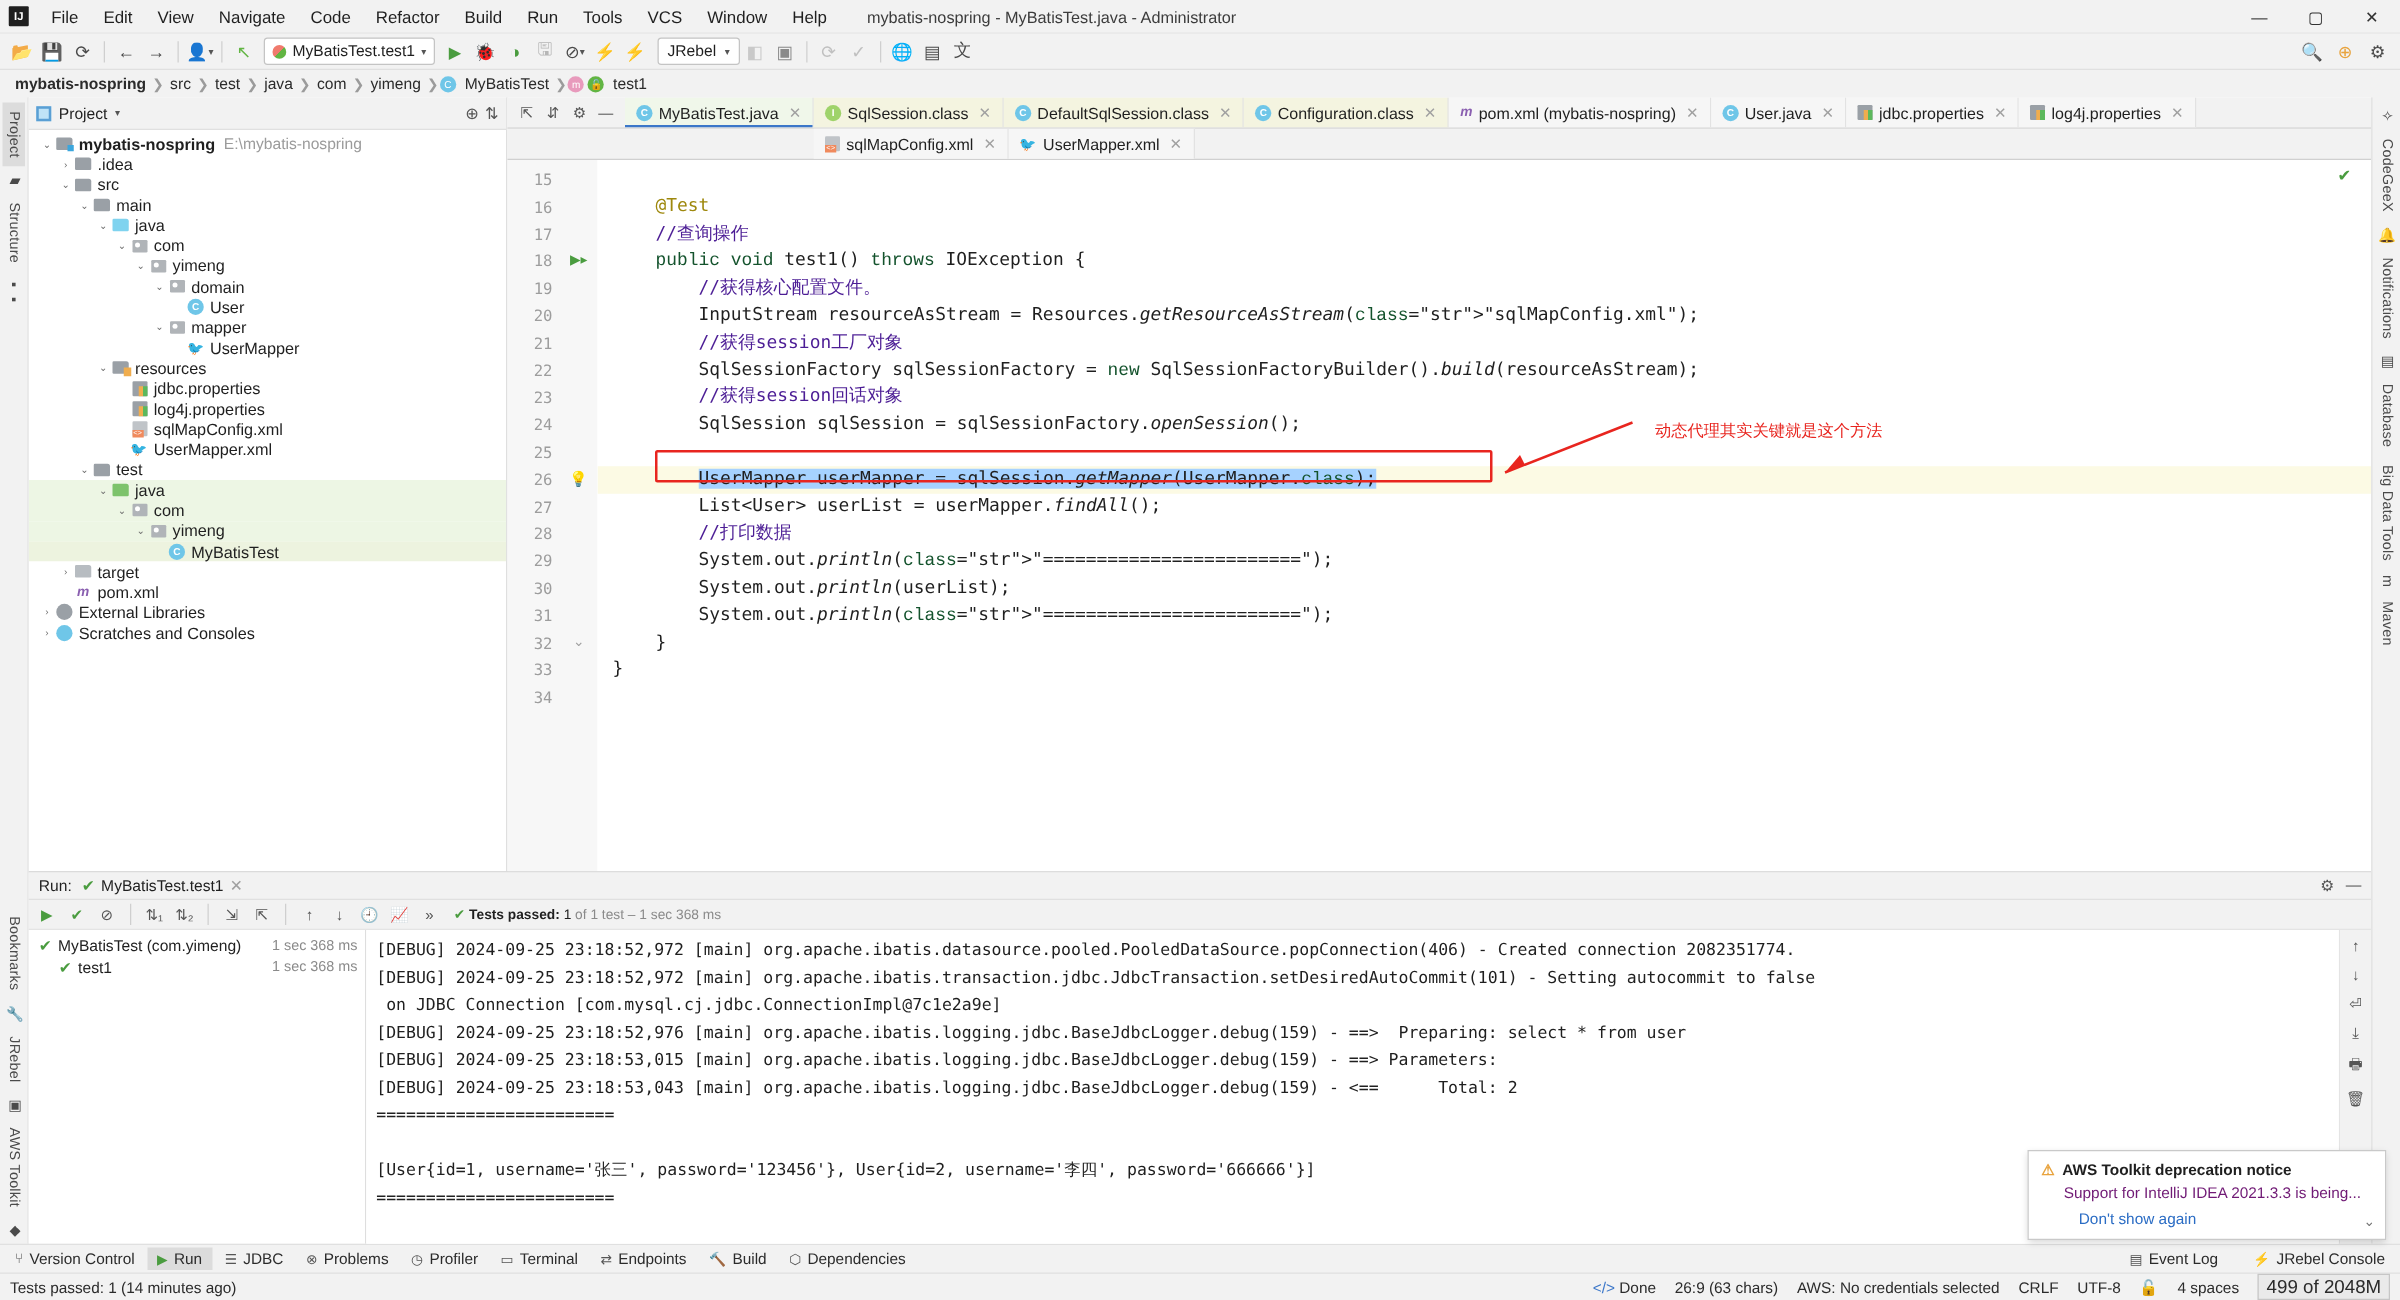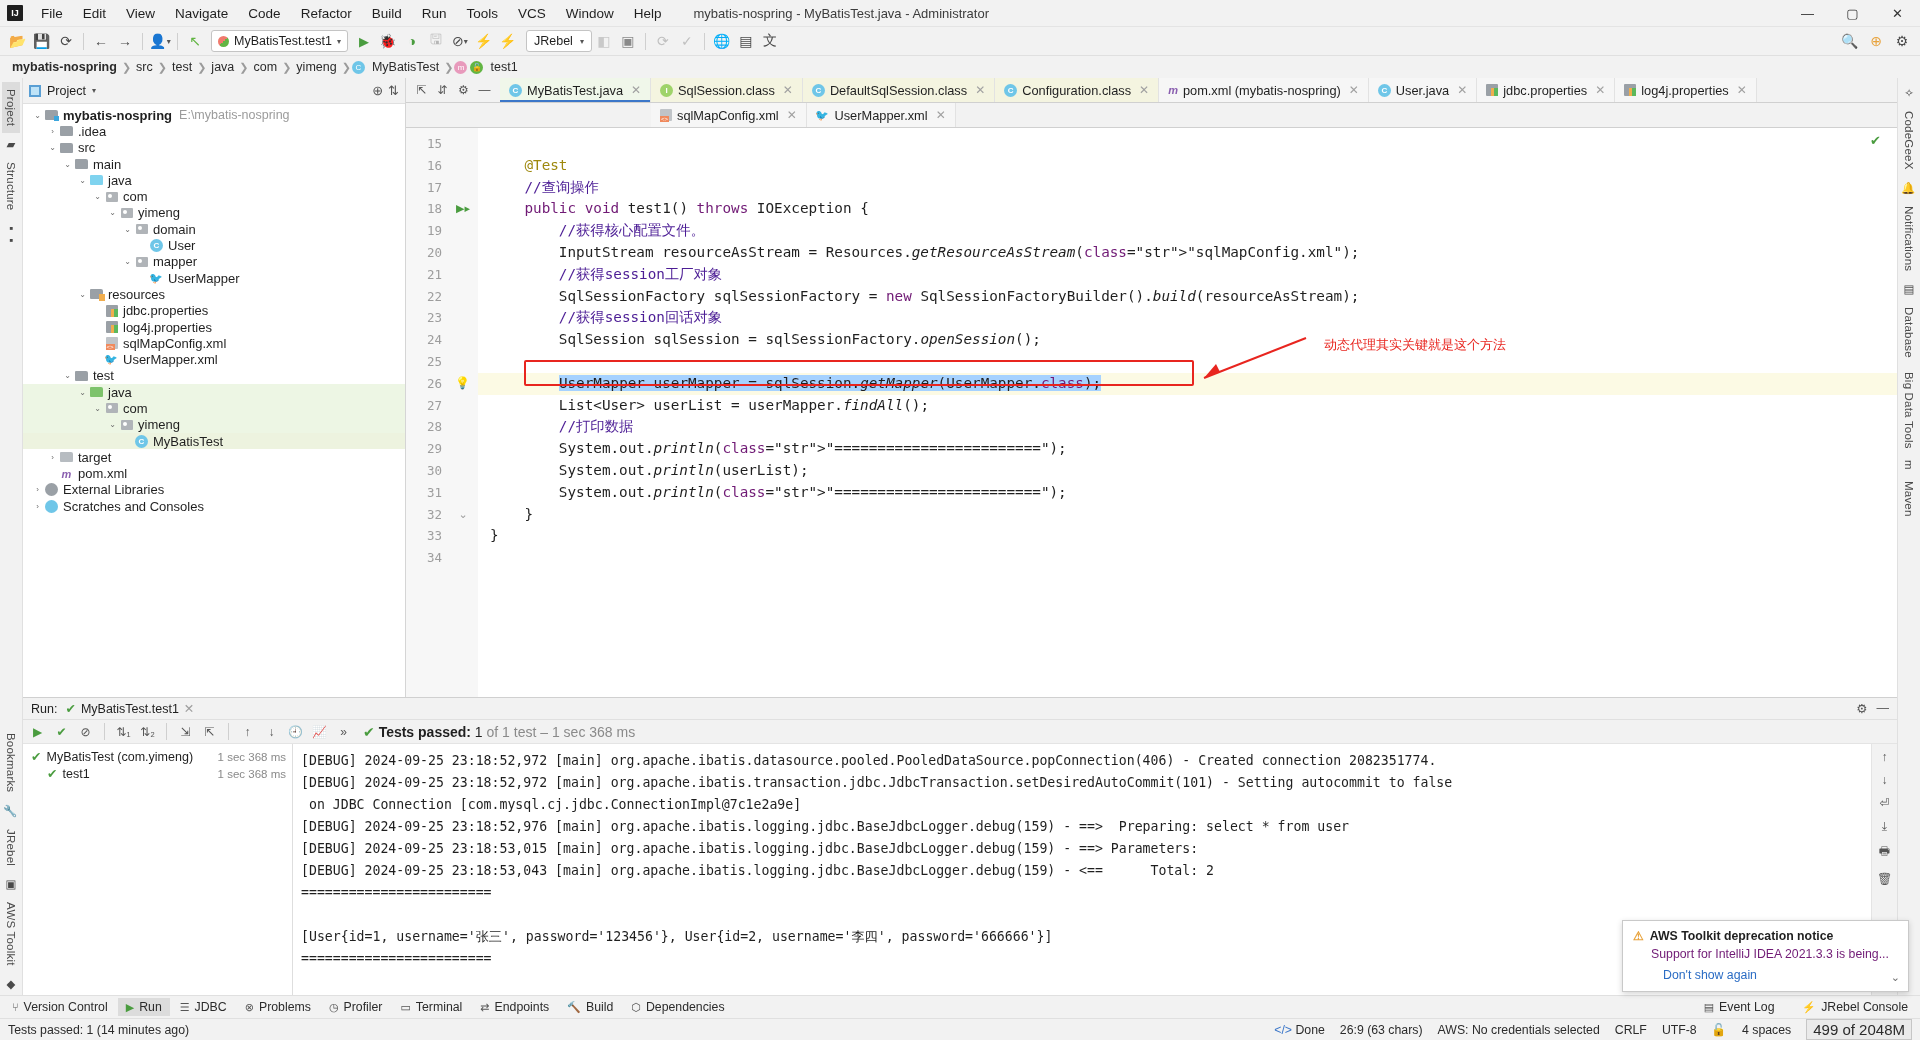--- a/index.html
+++ b/index.html
@@ -112,7 +112,7 @@
          position:relative; white-space:pre; overflow:hidden; background:#fff;}
   .code .ln{ height:21.8px; line-height:21.8px; padding-left:12px; }
   .code .ln.hlline{ background:#fcfae4; }
-  .kw{ color:#701a75; }
+  .kw{ color:#14532d;font-family:Liberation Mono, monospace; }
   .ann{ color:#9e880d; }
   .cmt{ color:#4c1d95; }
   .mth{ color:#1f1f1f; font-style:italic; }

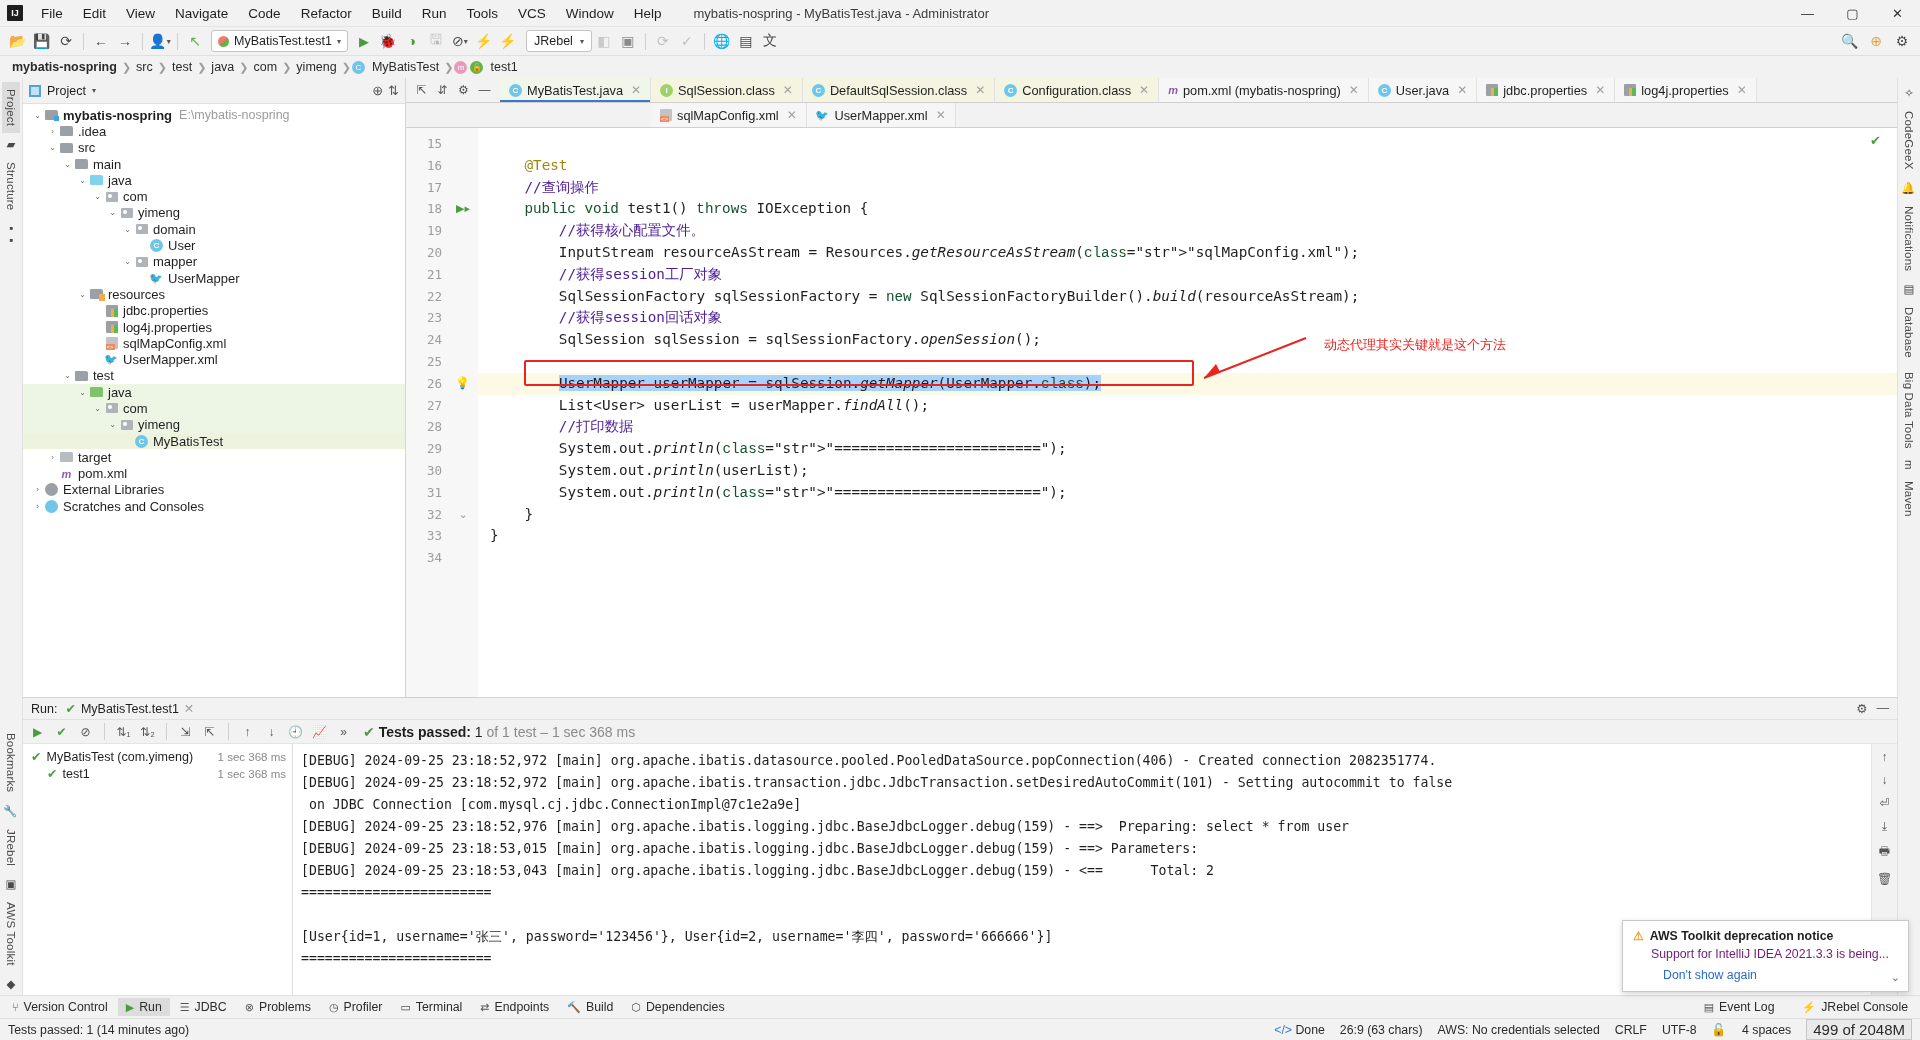--- a/index.html
+++ b/index.html
@@ -135,7 +135,7 @@
   .run-toolbar{ height:24px; display:flex; align-items:center; gap:3px; padding:0 4px; background:#f2f2f2;
                 border-bottom:1px solid #e4e4e4;}
   .run-toolbar .ti{ width:21px;height:20px;display:flex;align-items:center;justify-content:center;font-size:12px;color:#555;}
-  .status-line{ font-size:14px; margin-left:6px; }
+  .status-line{ font-size:11px; margin-left:6px; }
   .status-line b{ font-weight:bold; }
   .status-line .dim{ color:#8a8a8a; }
   .tests-tree{ width:270px; flex:0 0 270px; border-right:1px solid #dedede; background:#fff; font-size:12.5px; padding-top:4px;}

